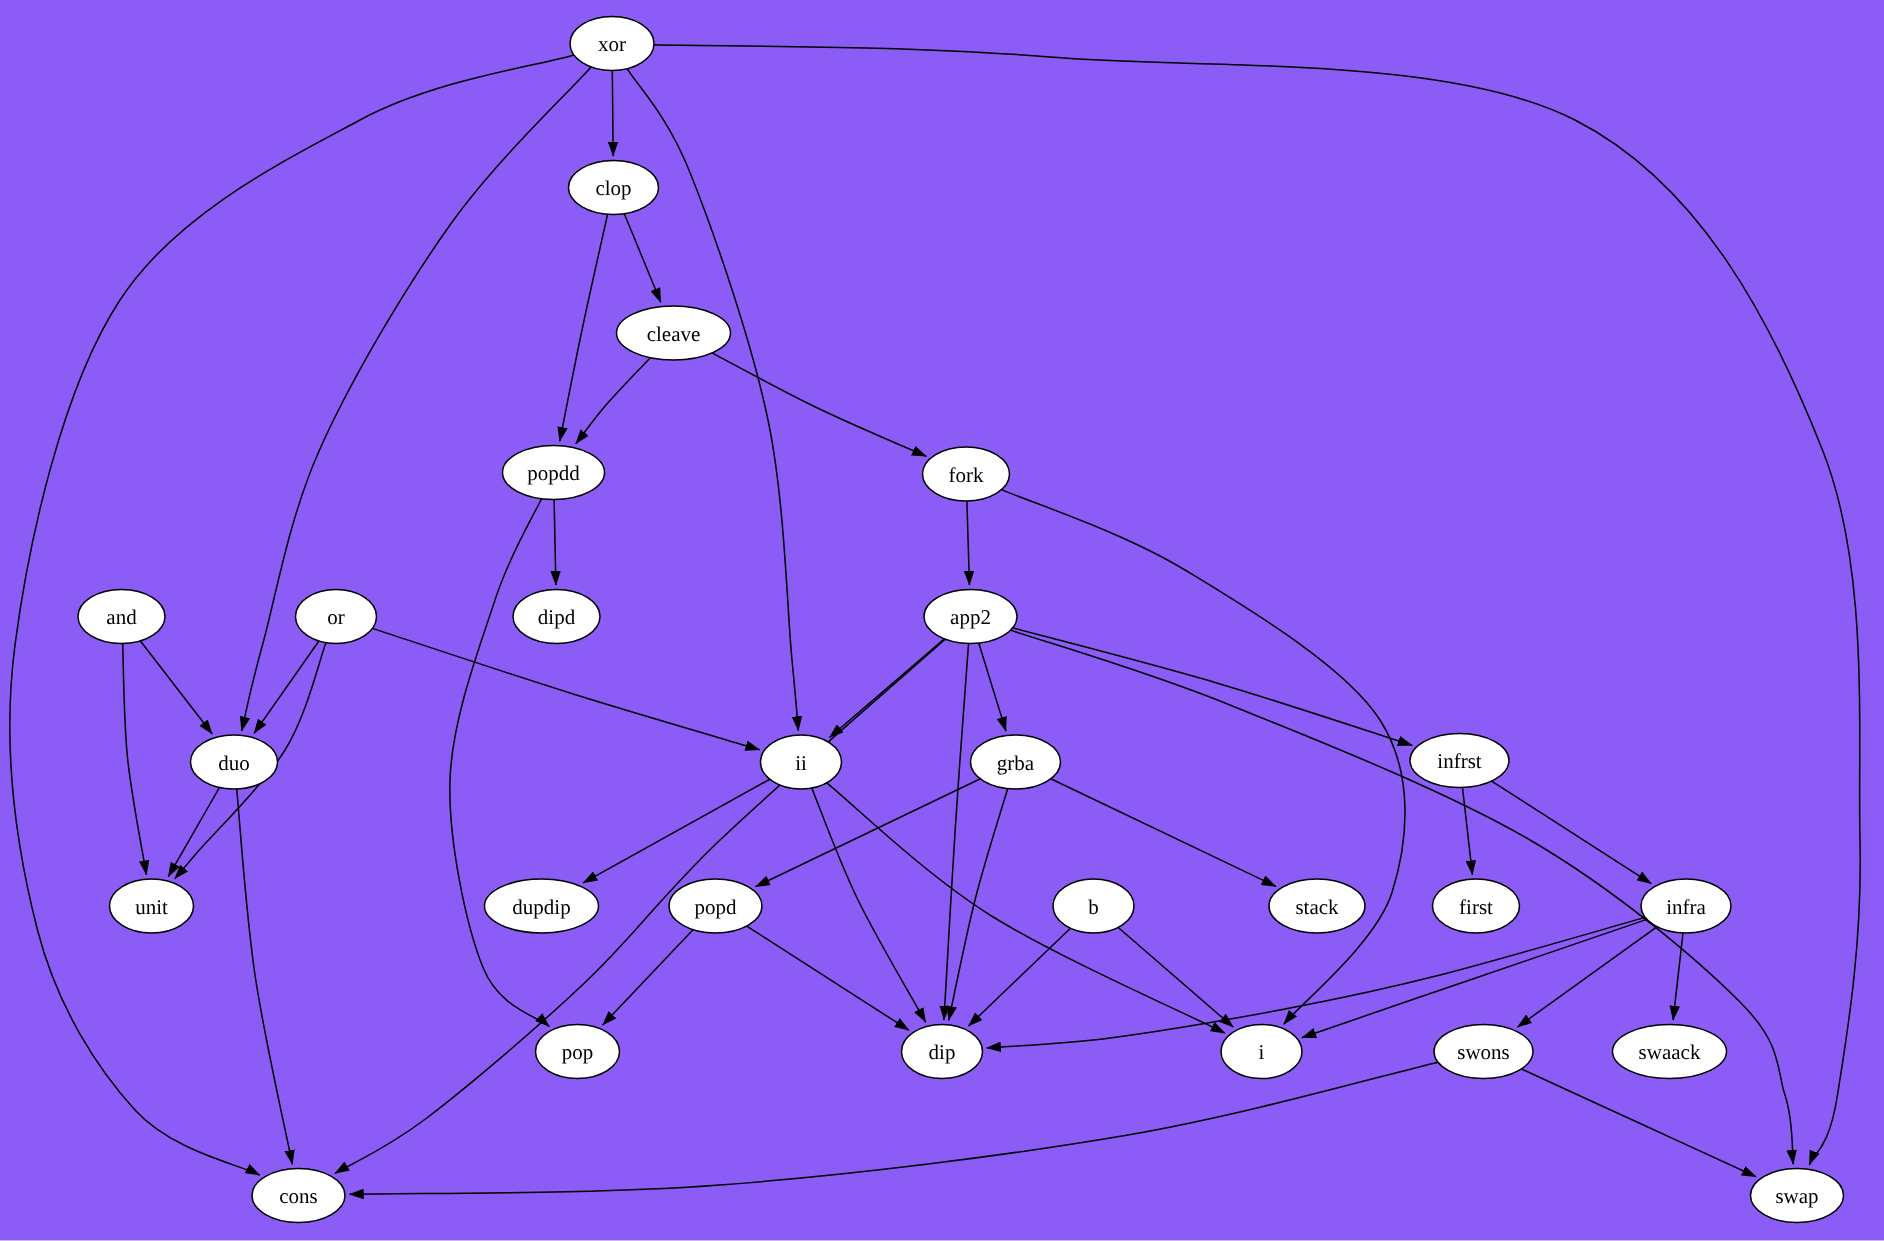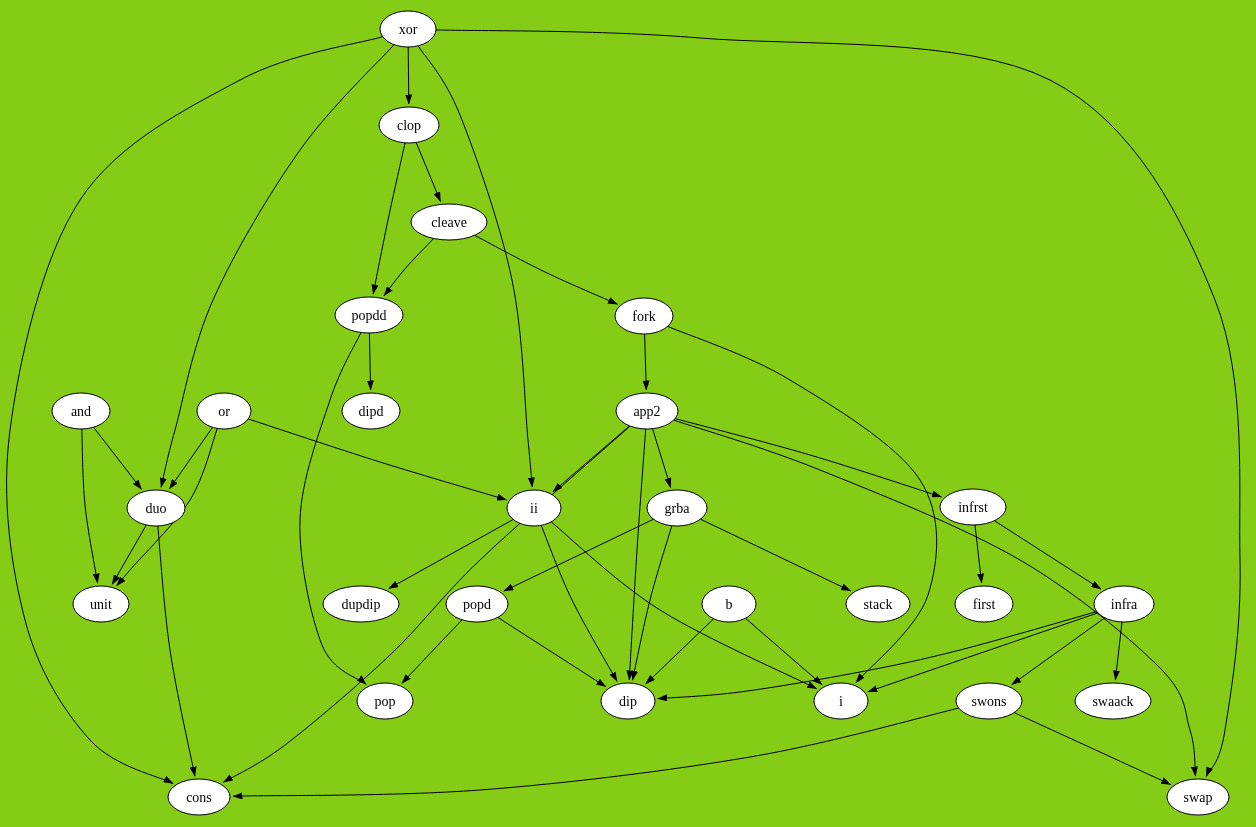--- a/index.html
+++ b/index.html
@@ -3,7 +3,7 @@
 <meta charset="utf-8">
 <style>
   html, body { margin: 0; padding: 0; background: #ffffff; }
-  .canvas { position: relative; width: 1256px; height: 827px; background: #84cc16; overflow: hidden; }
+  .canvas { position: relative; width: 1256px; height: 827px; background: #8b5cf6; overflow: hidden; }
   svg { display: block; }
   text { font-family: "Liberation Serif", "DejaVu Serif", serif; font-size: 14px; fill: #000000; }
 </style>

